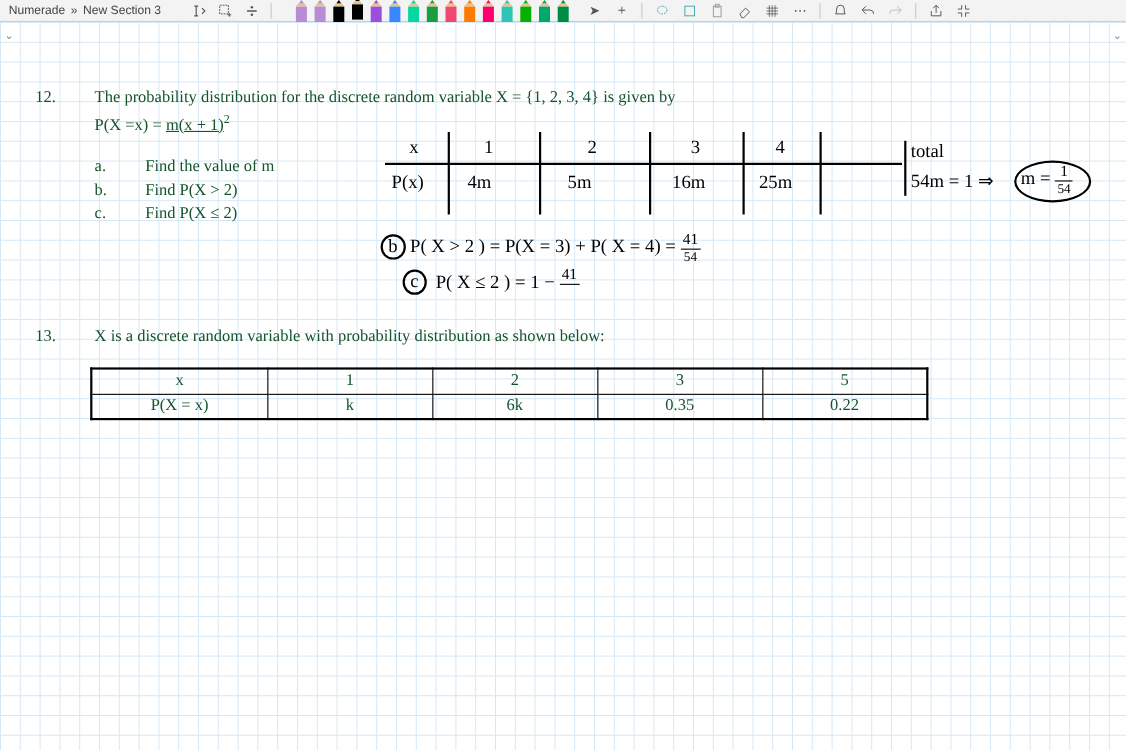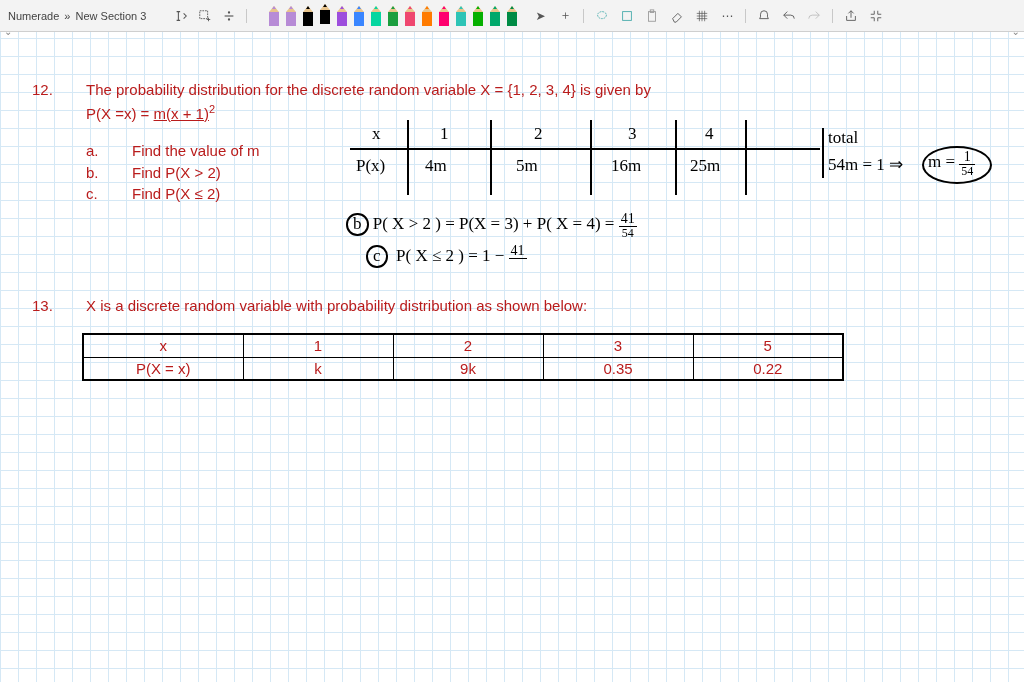--- a/index.html
+++ b/index.html
@@ -16,7 +16,7 @@
   }
 
   .topbar {
-    position: absolute; top: 0; left: 0; right: 0; height: 32px;
+    position: absolute; top: 0; left: 0; right: 0; height: 20px;
     background: #f3f3f3;
     border-bottom: 1px solid #cfcfcf;
     display: flex; align-items: center;

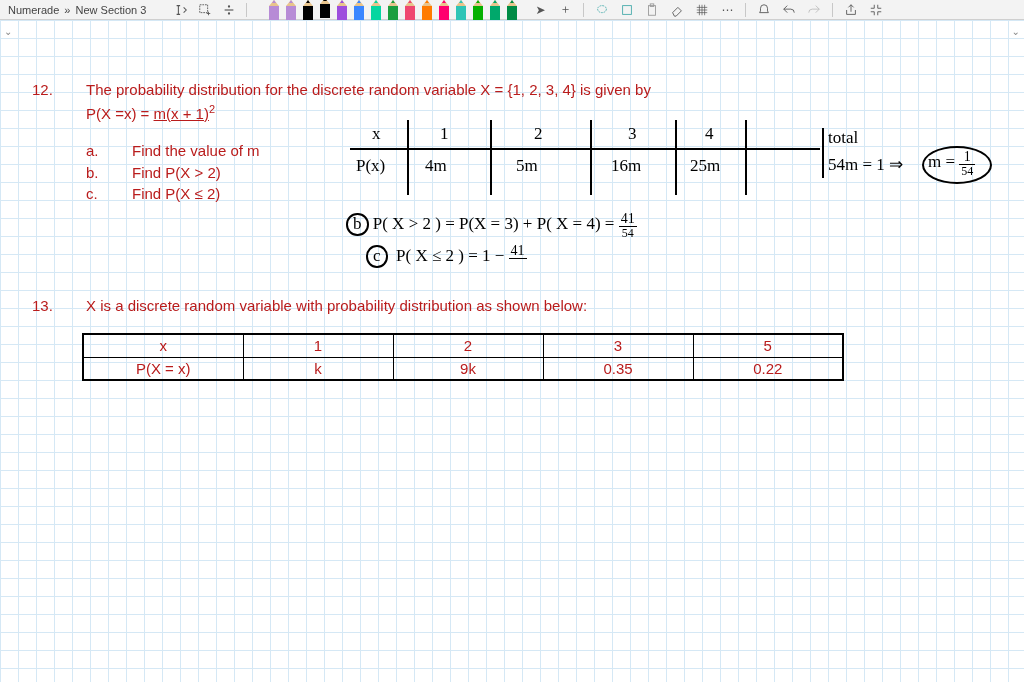--- a/index.html
+++ b/index.html
@@ -48,8 +48,9 @@
   .content-box {
     position: absolute; left: 32px; top: 60px;
     width: 960px;
-    font-size: 15px; color: #b91c1c;
+    font-size: 15px; color: #14532d;
     line-height: 1.3;
+    font-family: Liberation Serif, serif;
   }
 
   .qrow { display: flex; gap: 24px; }

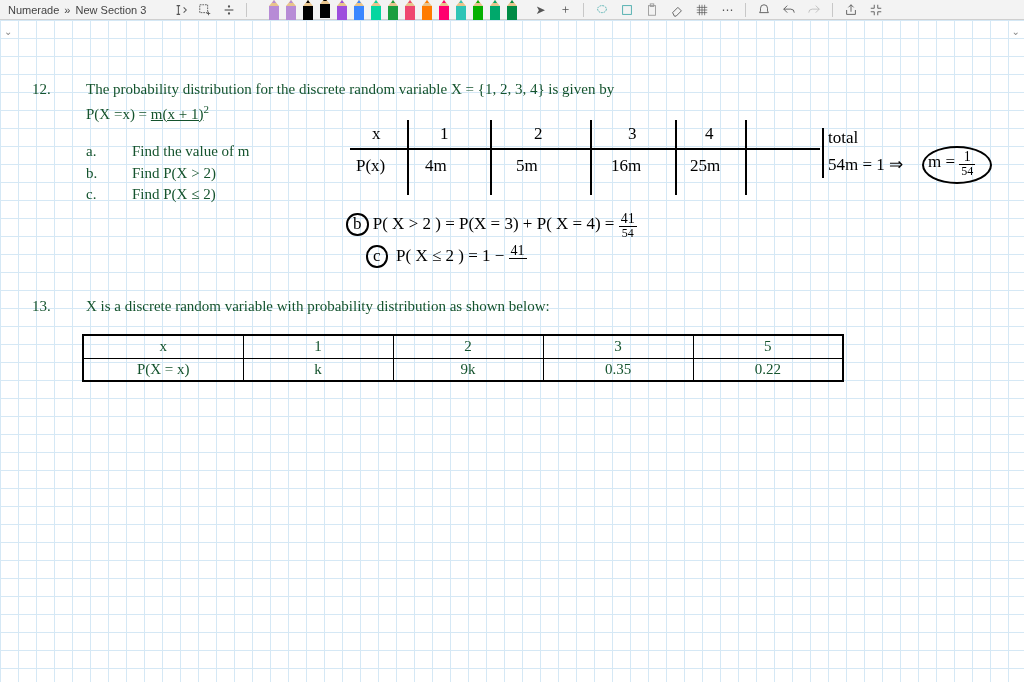--- a/index.html
+++ b/index.html
@@ -355,7 +355,7 @@
         <tr>
           <td class="h">P(X = x)</td>
           <td class="c">k</td>
-          <td class="c">9k</td>
+          <td class="c">6k</td>
           <td class="c">0.35</td>
           <td class="c">0.22</td>
         </tr>

